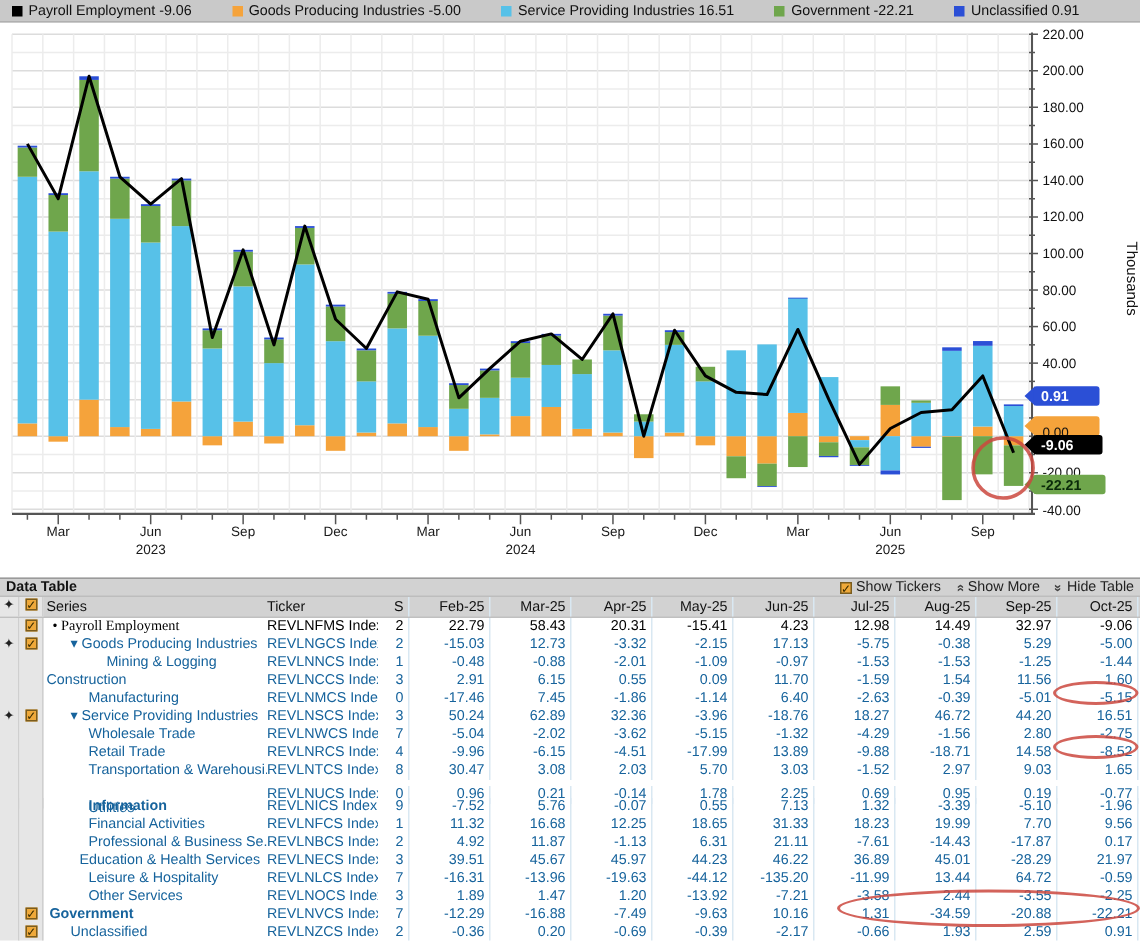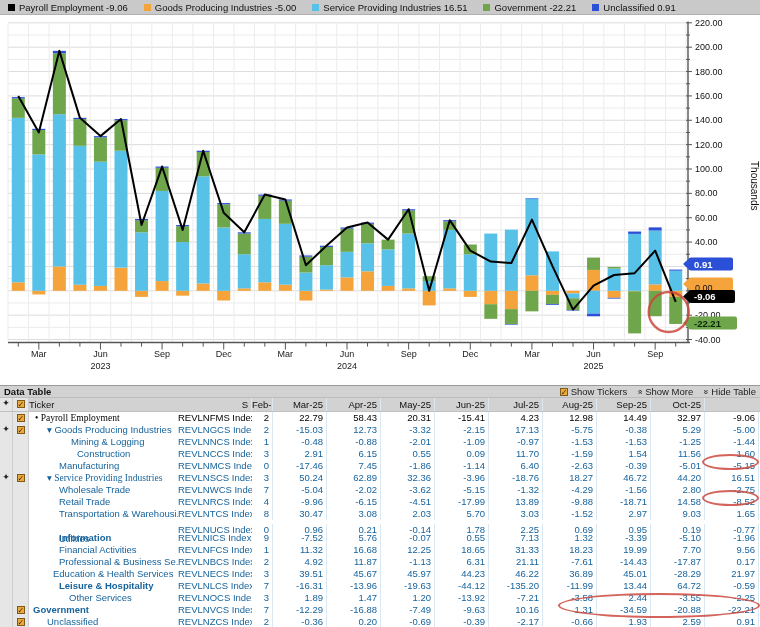--- a/index.html
+++ b/index.html
@@ -7,7 +7,7 @@
        font-family:"Liberation Sans",sans-serif;-webkit-font-smoothing:antialiased}
   
   .legend{position:absolute;top:0;left:0;width:760px;height:15px;background:#c9c9c9;
-          border-bottom:1px solid #b0b0b0;display:flex;gap:16px;
+          border-bottom:1px solid #b0b0b0;display:flex;gap:27px;
           padding-left:8px;font-size:9.5px;color:#101010;box-sizing:border-box}
   .legend-item{display:flex;align-items:center;gap:4px;white-space:nowrap}
   .sw{width:7px;height:7px;display:inline-block}

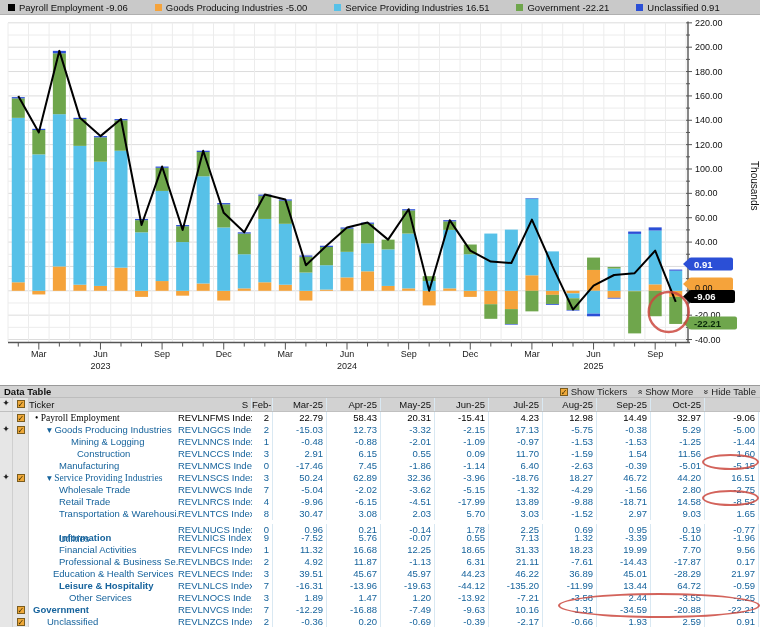--- a/index.html
+++ b/index.html
@@ -382,6 +382,7 @@
       <div class="trow header">
         <div class="c gut diamond">✦</div>
         <div class="c gut"><span class="cbx">✓</span></div>
+        <div class="c series-c">Series</div>
         <div class="c ">Ticker</div>
         <div class="c num">S</div>
         <div class="c num">Feb-25</div>

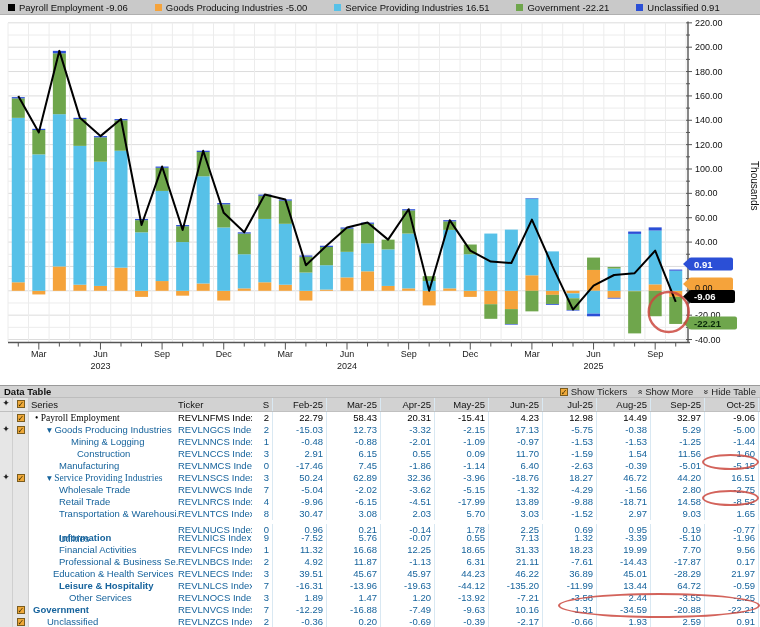--- a/index.html
+++ b/index.html
@@ -446,7 +446,7 @@
       <div class="trow">
         <div class="c gut diamond"></div>
         <div class="c gut"></div>
-        <div class="c series-c blue" style=" margin-left: 46px;">Construction</div>
+        <div class="c series-c blue" style="">Construction</div>
         <div class="c blue">REVLNCCS Index</div>
         <div class="c num blue">3</div>
         <div class="c num blue">2.91</div>

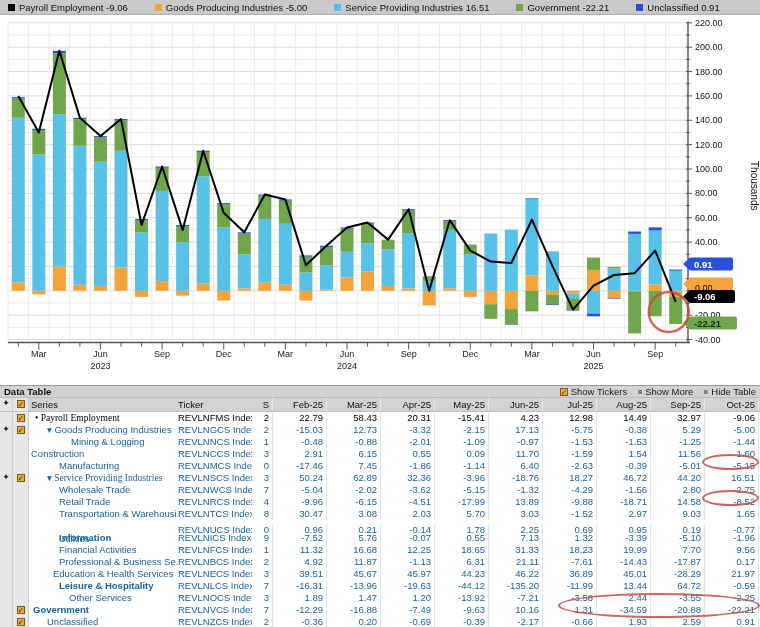--- a/index.html
+++ b/index.html
@@ -478,7 +478,7 @@
       <div class="trow">
         <div class="c gut diamond">✦</div>
         <div class="c gut"><span class="cbx">✓</span></div>
-        <div class="c series-c blue" style="padding-left: 18px; font-family: Liberation Serif, serif;">▾ Service Providing Industries</div>
+        <div class="c series-c blue" style="padding-left: 18px;">▾ Service Providing Industries</div>
         <div class="c blue">REVLNSCS Index</div>
         <div class="c num blue">3</div>
         <div class="c num blue">50.24</div>

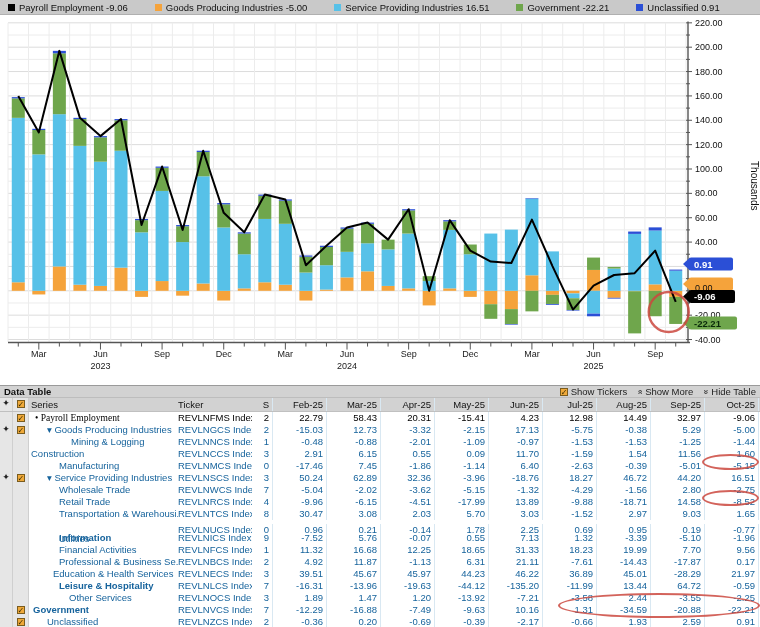--- a/index.html
+++ b/index.html
@@ -622,7 +622,7 @@
       <div class="trow">
         <div class="c gut diamond"></div>
         <div class="c gut"></div>
-        <div class="c series-c blue" style="padding-left: 30px; font-weight: bold;">Leisure &amp; Hospitality</div>
+        <div class="c series-c blue" style="padding-left: 30px;">Leisure &amp; Hospitality</div>
         <div class="c blue">REVLNLCS Index</div>
         <div class="c num blue">7</div>
         <div class="c num blue">-16.31</div>

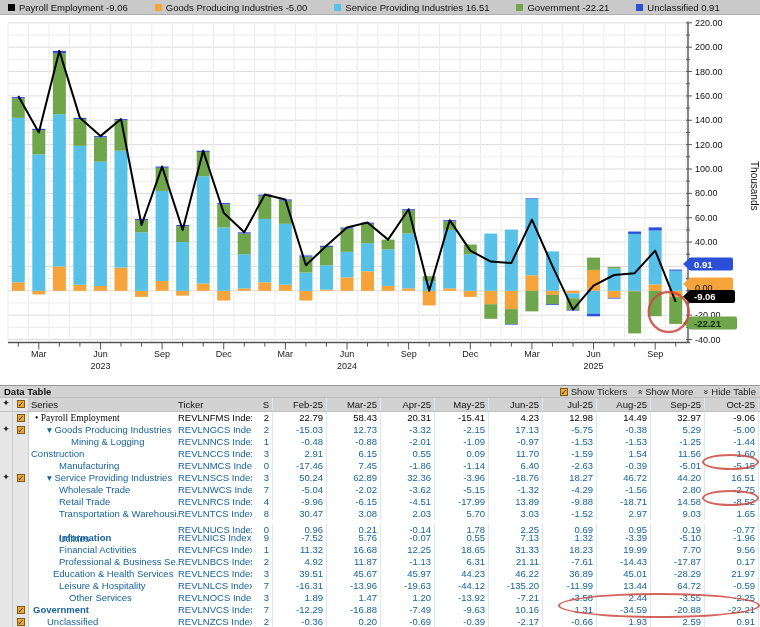--- a/index.html
+++ b/index.html
@@ -638,7 +638,7 @@
       <div class="trow">
         <div class="c gut diamond"></div>
         <div class="c gut"></div>
-        <div class="c series-c blue" style="padding-left: 40px;">Other Services</div>
+        <div class="c series-c blue" style="padding-left: 30px;">Other Services</div>
         <div class="c blue">REVLNOCS Index</div>
         <div class="c num blue">3</div>
         <div class="c num blue">1.89</div>

